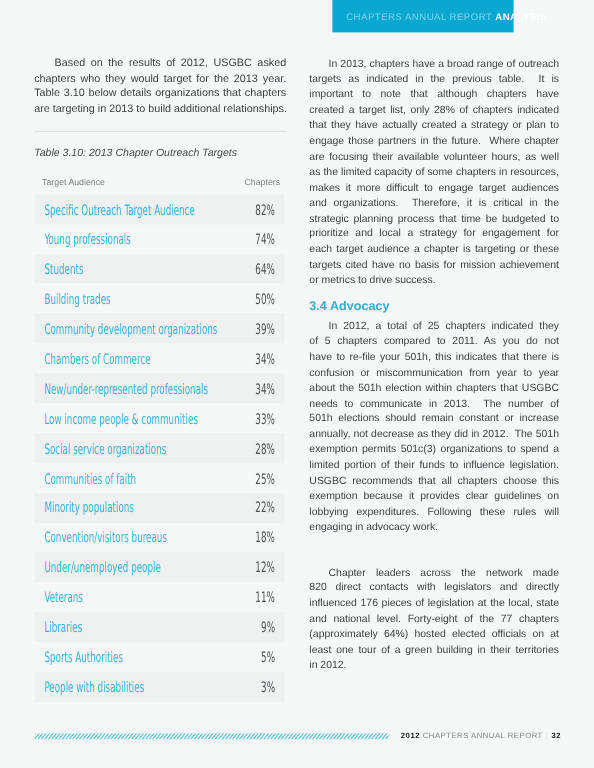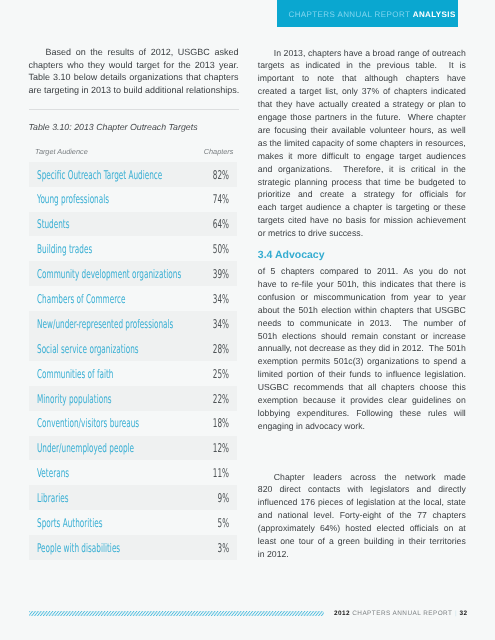--- a/index.html
+++ b/index.html
@@ -9,7 +9,7 @@
   .page{position:absolute;left:0;top:0;width:495px;height:640px;transform:translateZ(0);}
 
   
-  .hdr{position:absolute;left:277px;top:0;width:181px;height:27px;background:#0aa7d0;}
+  .hdr{position:absolute;left:277px;top:0;width:151px;height:27px;background:#0aa7d0;}
   .hdr-txt{position:absolute;left:11.5px;top:9.5px;font-size:8px;letter-spacing:.4px;
            color:#81d5ef;white-space:nowrap;line-height:10px;}
   .hdr-txt b{font-weight:700;color:#ffffff;}

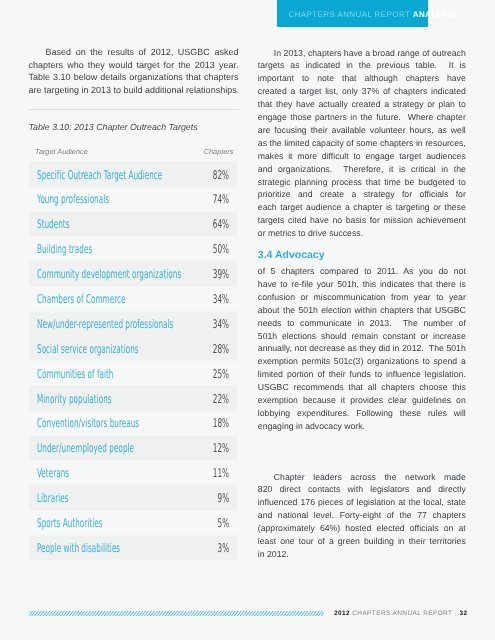--- a/index.html
+++ b/index.html
@@ -149,7 +149,7 @@
         <div class="ln ind">In 2013, chapters have a broad range of outreach</div>
         <div class="ln">targets as indicated in the previous table.&nbsp; It is</div>
         <div class="ln">important to note that although chapters have</div>
-        <div class="ln">created a target list, only 37% of chapters indicated</div>
+        <div class="ln">created a target list, only 28% of chapters indicated</div>
         <div class="ln">that they have actually created a strategy or plan to</div>
         <div class="ln">engage those partners in the future.&nbsp; Where chapter</div>
         <div class="ln">are focusing their available volunteer hours, as well</div>

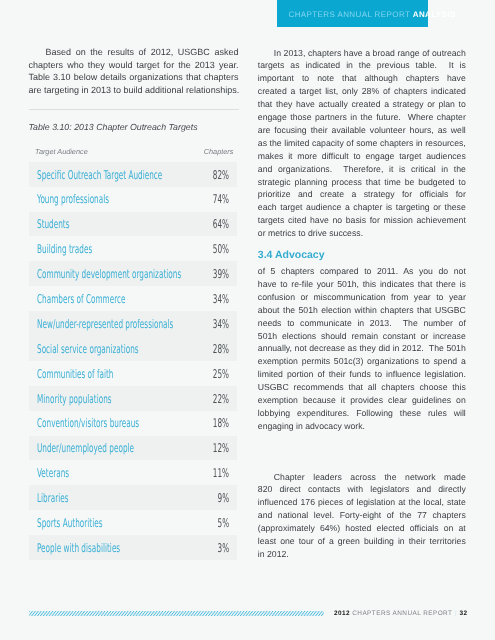--- a/index.html
+++ b/index.html
@@ -31,7 +31,7 @@
   
   .tbl{position:absolute;left:0.5px;width:208.2px;}
   .thr{position:relative;height:16px;}
-  .thr .th{position:absolute;font-size:7.3px;font-style:italic;color:#797e81;white-space:nowrap;top:1.5px;}
+  .thr .th{position:absolute;font-size:7.3px;color:#797e81;white-space:nowrap;top:1.5px;}
   .thr .th.a{left:6.1px;}
   .thr .th.b{right:3.8px;padding-left:24px;}
   .row{position:relative;height:24.9px;}

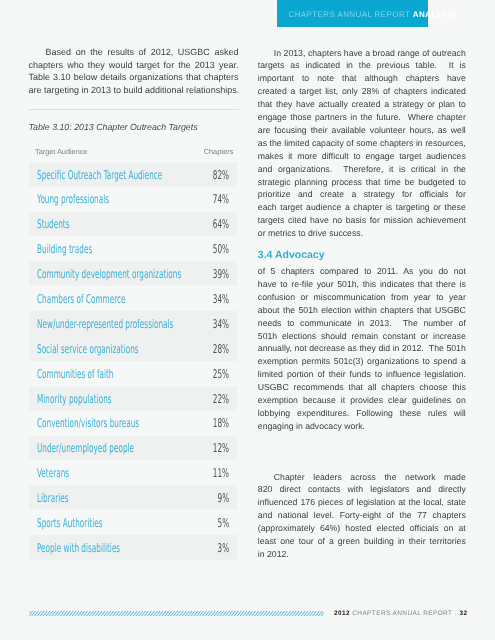--- a/index.html
+++ b/index.html
@@ -157,7 +157,7 @@
         <div class="ln">makes it more difficult to engage target audiences</div>
         <div class="ln">and organizations.&nbsp; Therefore, it is critical in the</div>
         <div class="ln">strategic planning process that time be budgeted to</div>
-        <div class="ln">prioritize and create a strategy for officials for</div>
+        <div class="ln">prioritize and local a strategy for engagement for</div>
         <div class="ln">each target audience a chapter is targeting or these</div>
         <div class="ln">targets cited have no basis for mission achievement</div>
         <div class="ln last">or metrics to drive success.</div>

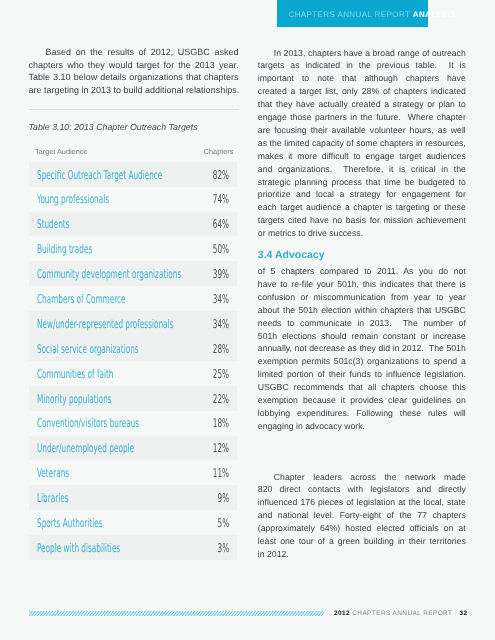--- a/index.html
+++ b/index.html
@@ -164,6 +164,7 @@
       </div>
     <h3 class="sec" id="Rhead" style="position: absolute; left: 0px; top: 202.8px;">3.4 Advocacy</h3>
     <div id="Rpara2" style="position: absolute; left: 0px; top: 218.5px; width: 100%;">
+        <div class="ln ind">In 2012, a total of 25 chapters indicated they</div>
         <div class="ln">of 5 chapters compared to 2011. As you do not</div>
         <div class="ln">have to re-file your 501h, this indicates that there is</div>
         <div class="ln">confusion or miscommunication from year to year</div>

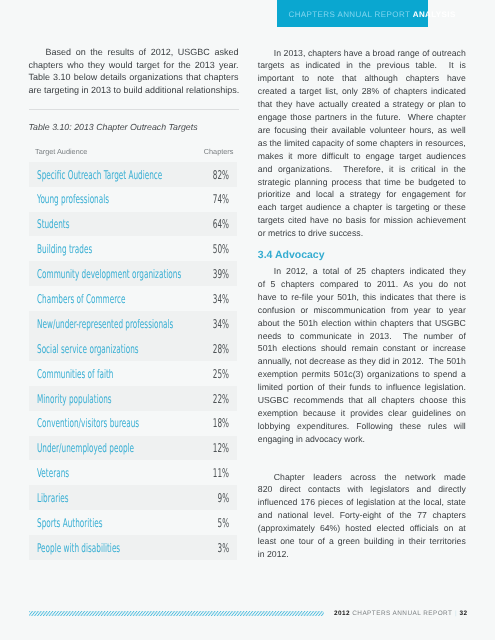--- a/index.html
+++ b/index.html
@@ -103,6 +103,10 @@
           <div class="row alt">
             <div class="a">New/under-represented professionals</div>
             <div class="b">34%</div>
+          </div>
+          <div class="row">
+            <div class="a">Low income people &amp; communities</div>
+            <div class="b">33%</div>
           </div>
           <div class="row alt">
             <div class="a">Social service organizations</div>

